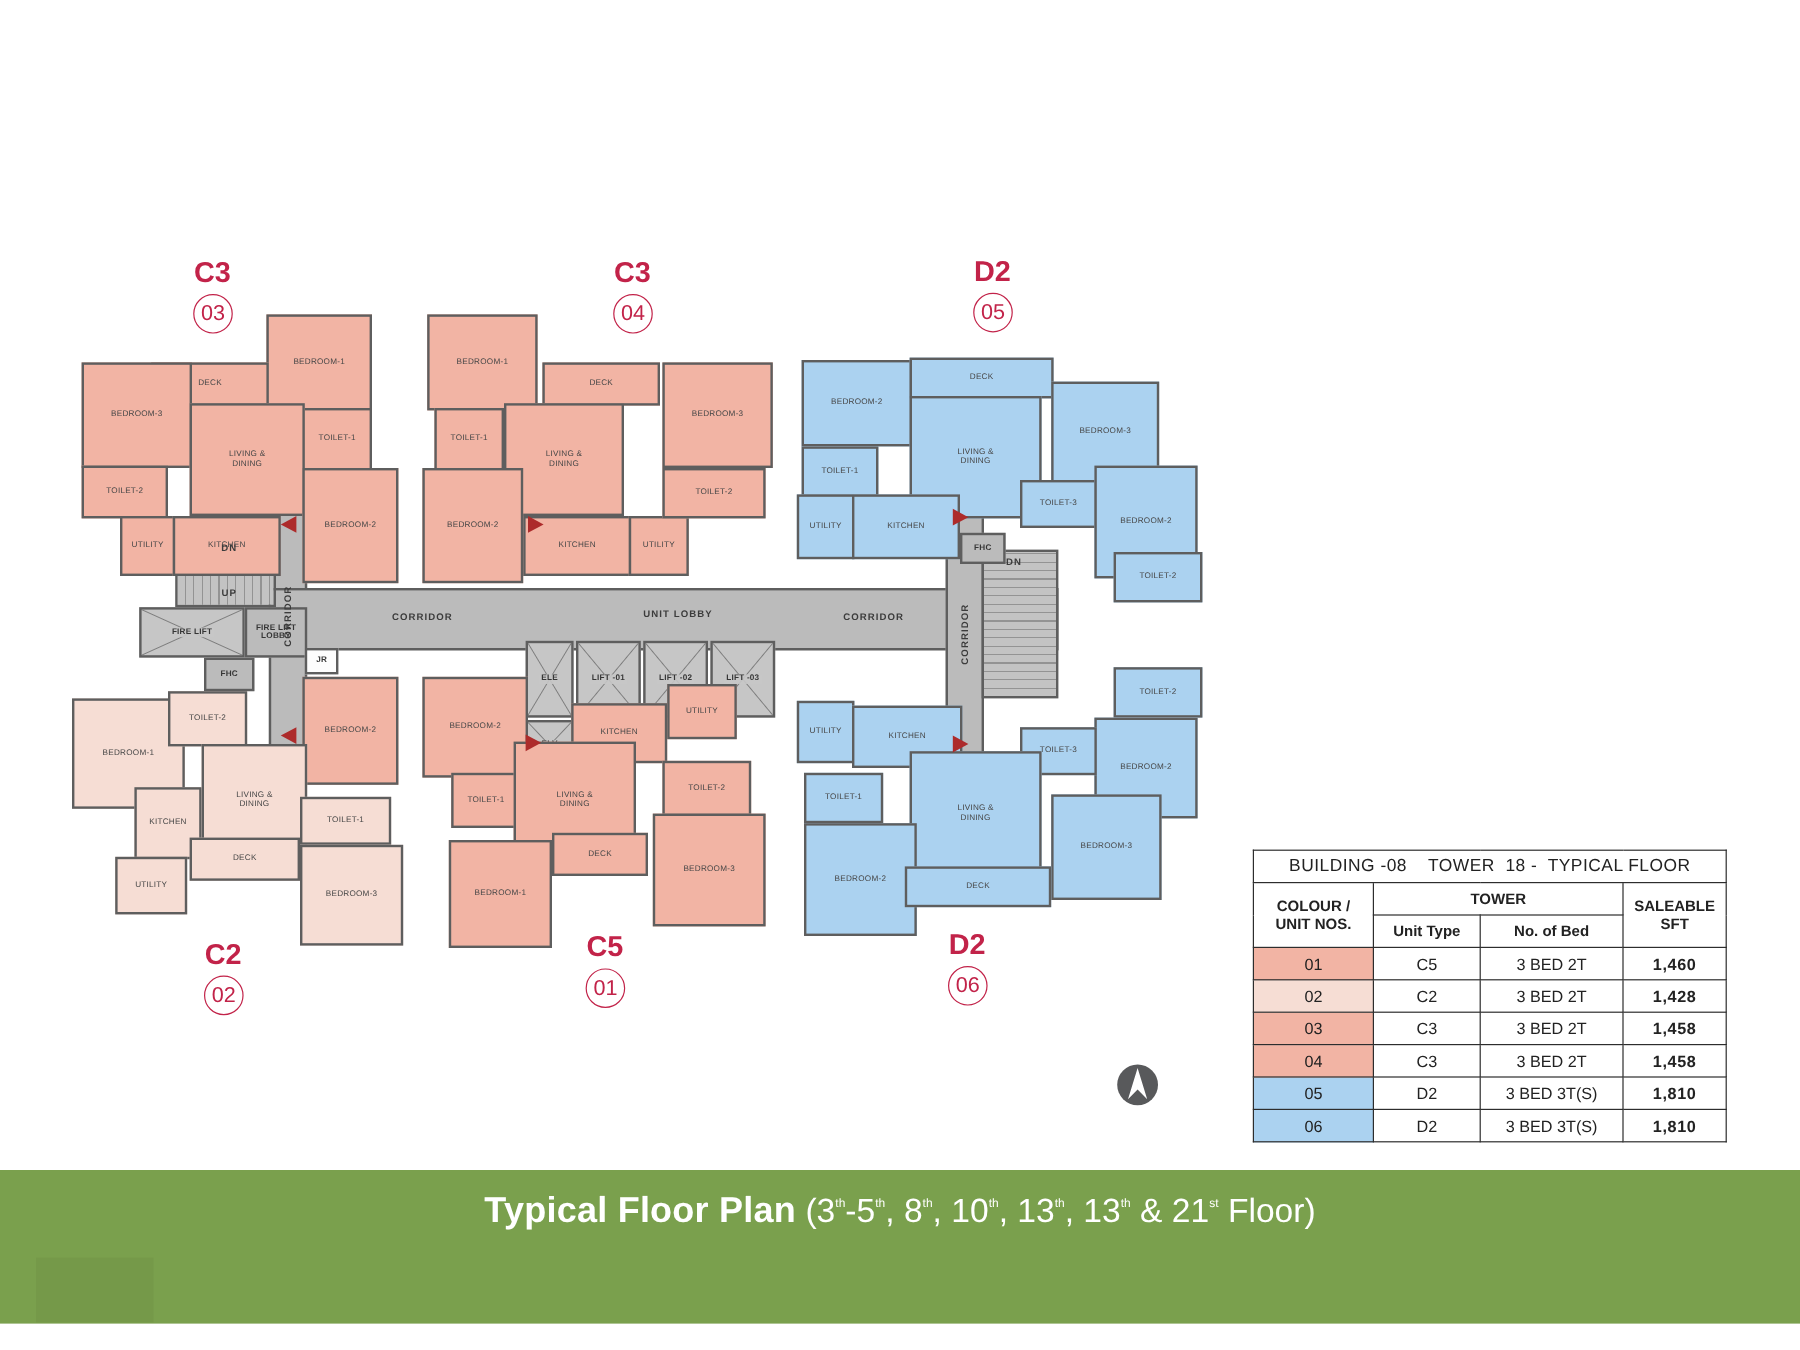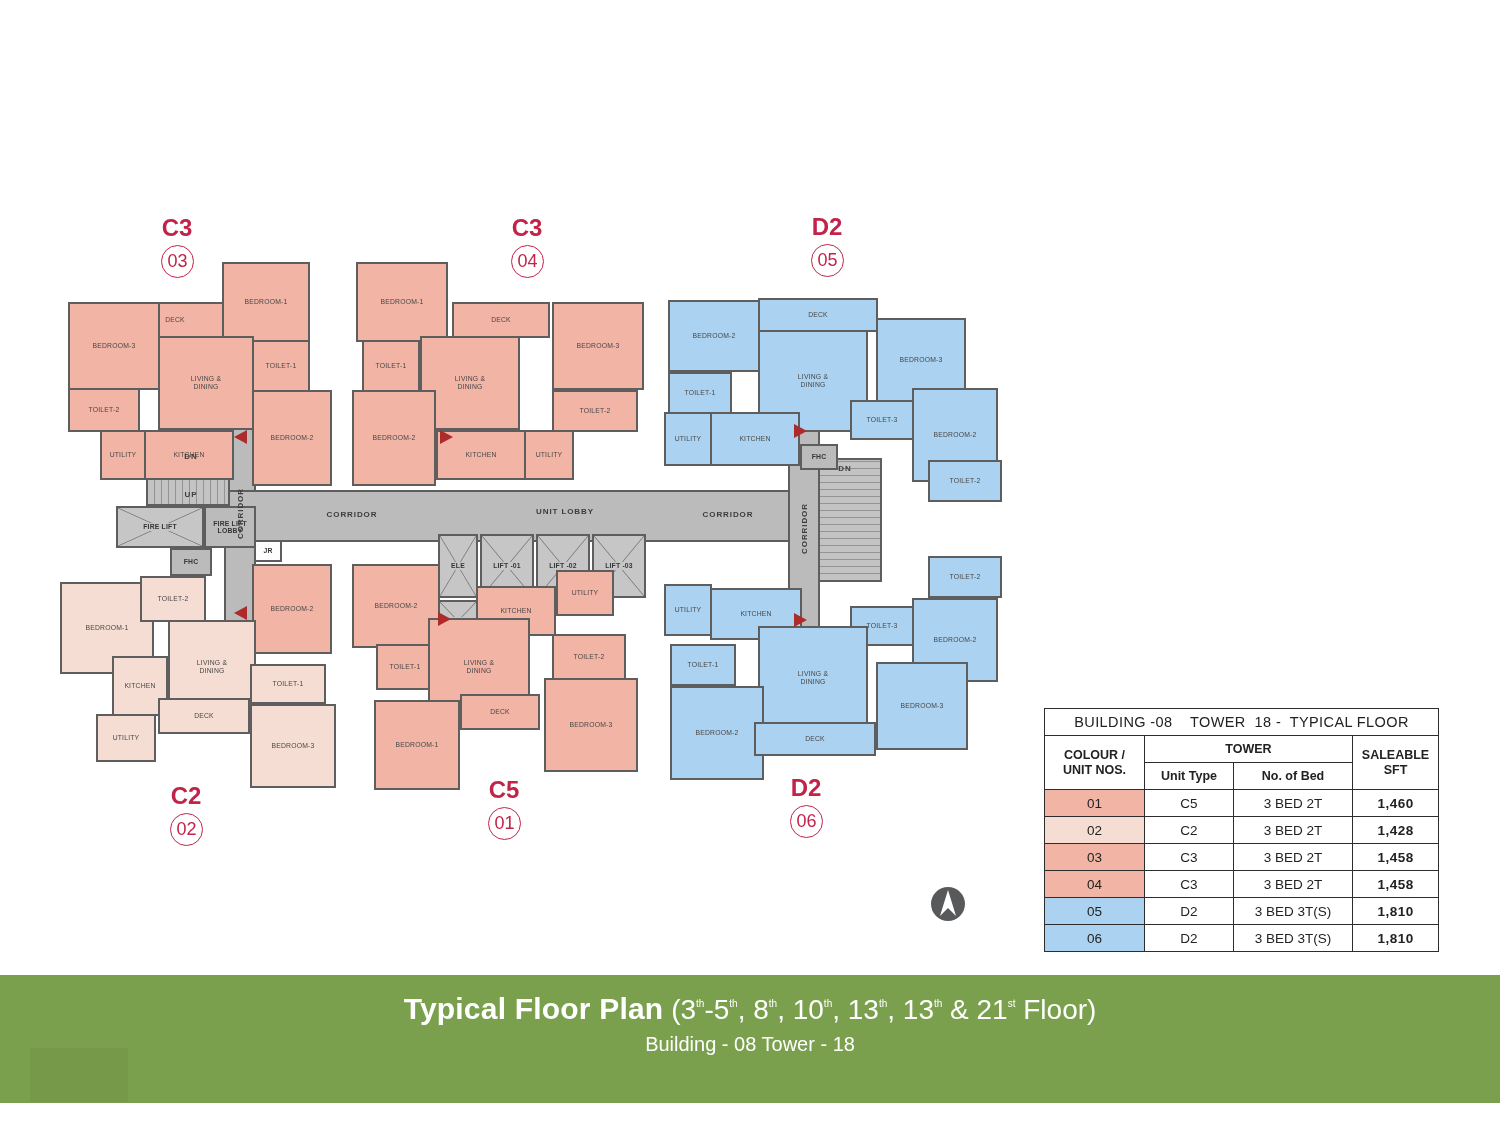--- a/index.html
+++ b/index.html
@@ -353,7 +353,6 @@
 <div id="footer">
   <div id="footer-sq"></div>
   <div id="footer-line1"><b>Typical Floor Plan</b><span id="floors-line"><span> (</span><span>3</span><sup>th</sup><span>-5</span><sup>th</sup><span>, 8</span><sup>th</sup><span>, 10</span><sup>th</sup><span>, 13</span><sup>th</sup><span>, 13</span><sup>th</sup><span> &amp; 21</span><sup>st</sup><span> Floor)</span></span></div>
-  <div id="footer-line2">Building - 08 Tower - 18</div>
 </div>
 
 </body></html>

